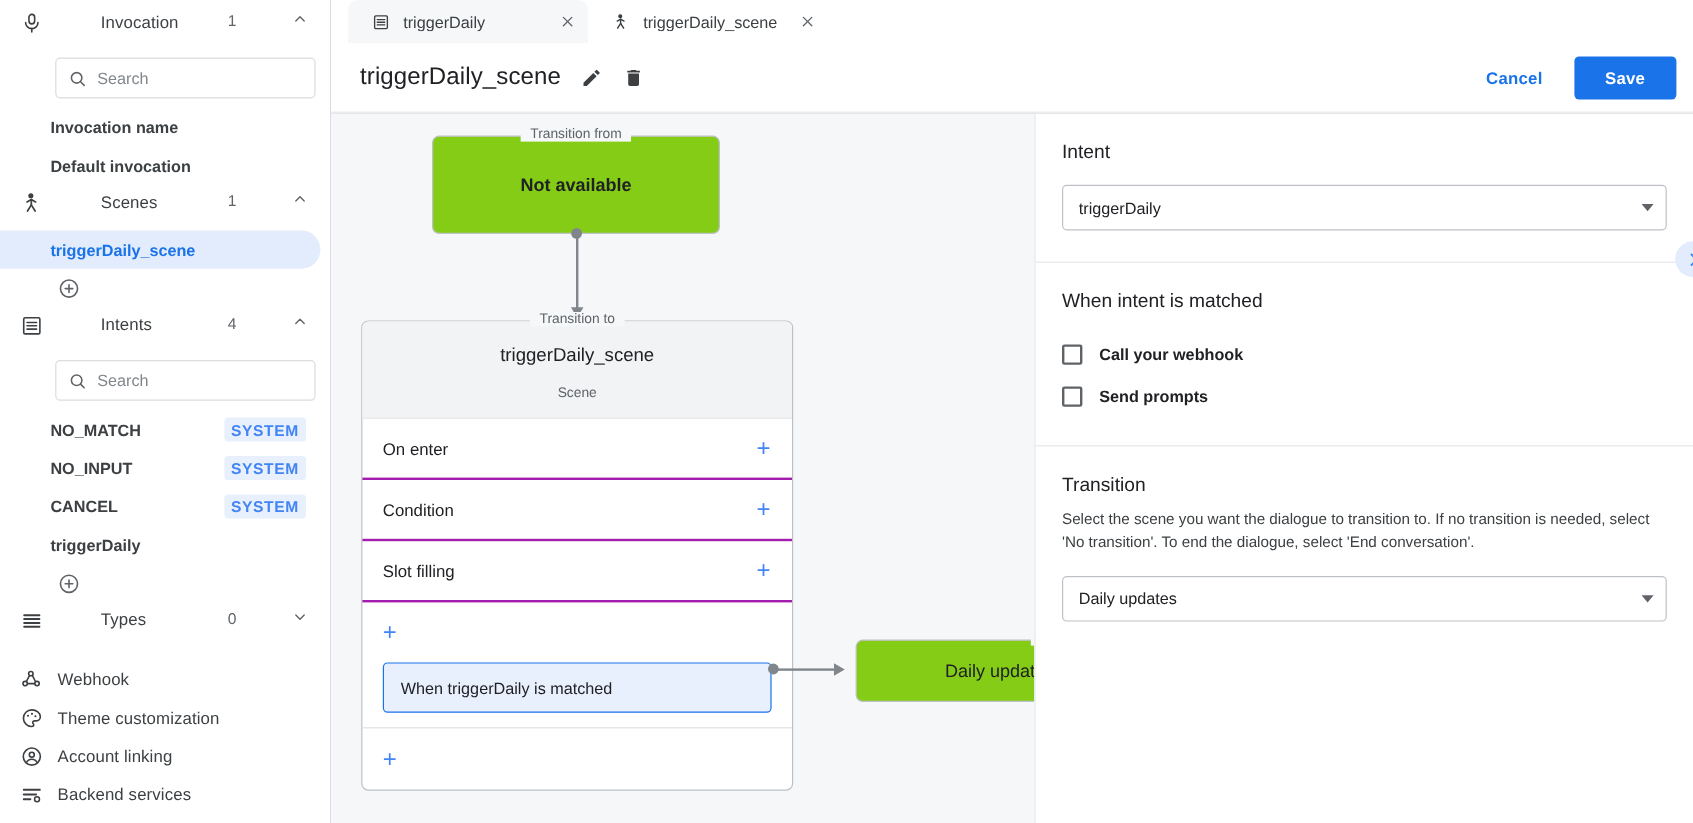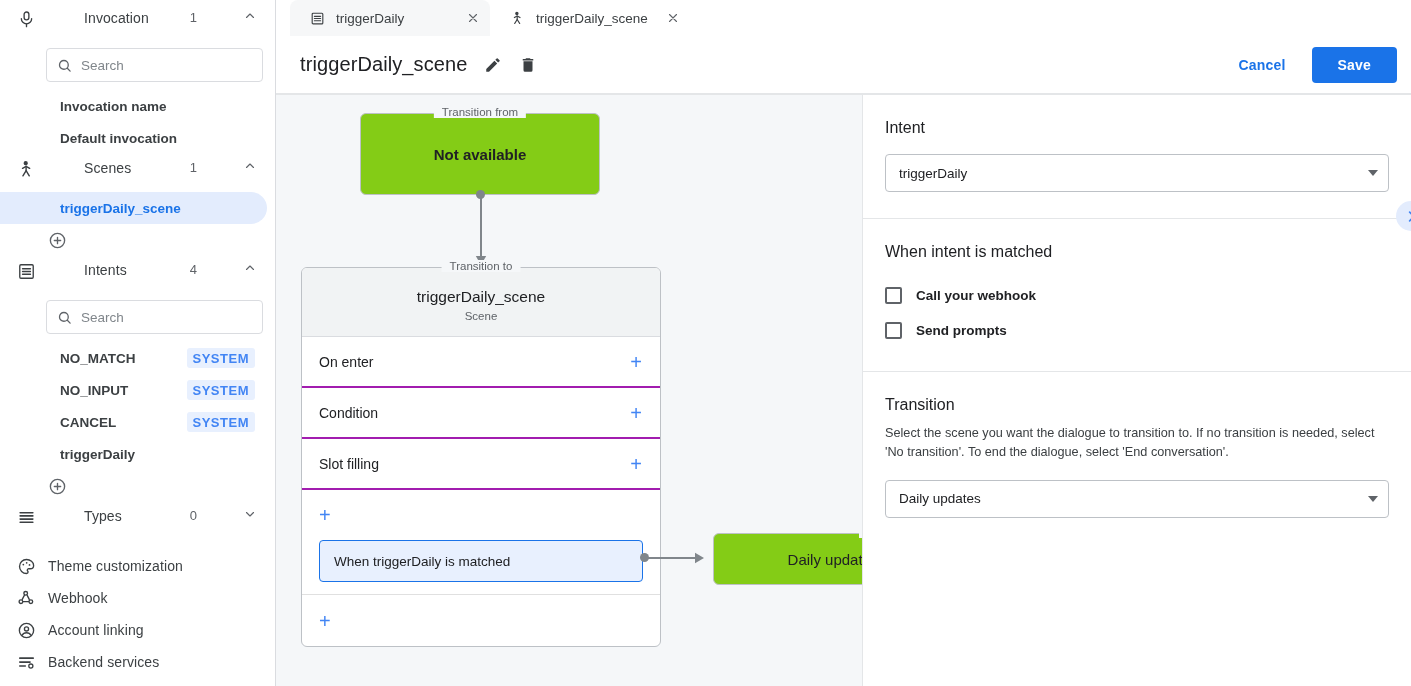--- a/index.html
+++ b/index.html
@@ -48,7 +48,7 @@
   .sb-item {
     display:flex; align-items:center;
     height: 32px; margin: 0 8px 0 0;
-    padding-left: 60px; padding-right: 12px;
+    padding-left: 42px; padding-right: 12px;
     font-size: 13.5px; font-weight: bold; color: #3c4043;
     border-radius: 0 16px 16px 0;
     cursor: pointer;

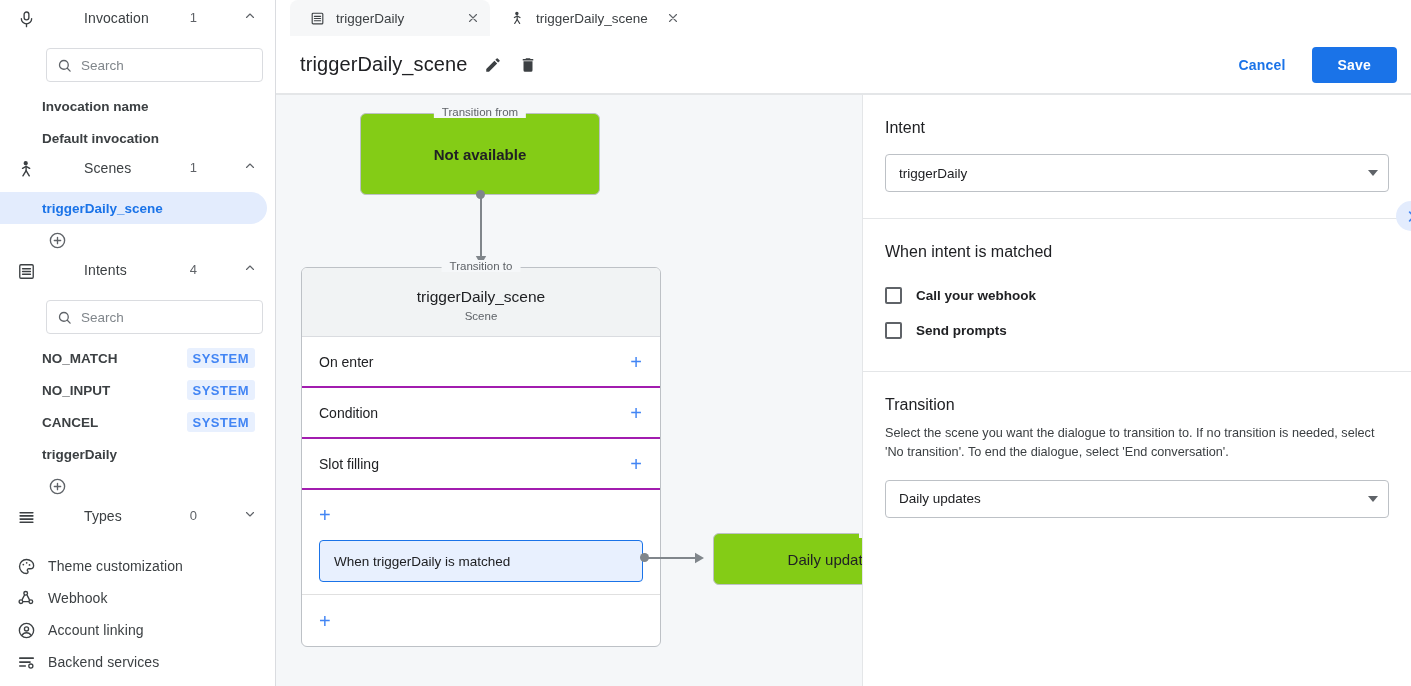--- a/index.html
+++ b/index.html
@@ -150,7 +150,7 @@
   }
   .scene-head { background: #f1f3f4; border-radius: 5px 5px 0 0; padding: 20px 0 14px; text-align:center; border-bottom:1px solid #dadce0; }
   .scene-head .nm { font-size: 15.5px; color:#202124; }
-  .scene-head .sub { font-size: 11.5px; color:#5f6368; margin-top: 4px; }
+  .scene-head .sub { font-size: 11.5px; color:#5f6368; margin-top: 16px; }
   .scene-row {
     height: 51px; display:flex; align-items:center;
     padding: 0 18px 0 17px; border-bottom: 2px solid #a21caf;

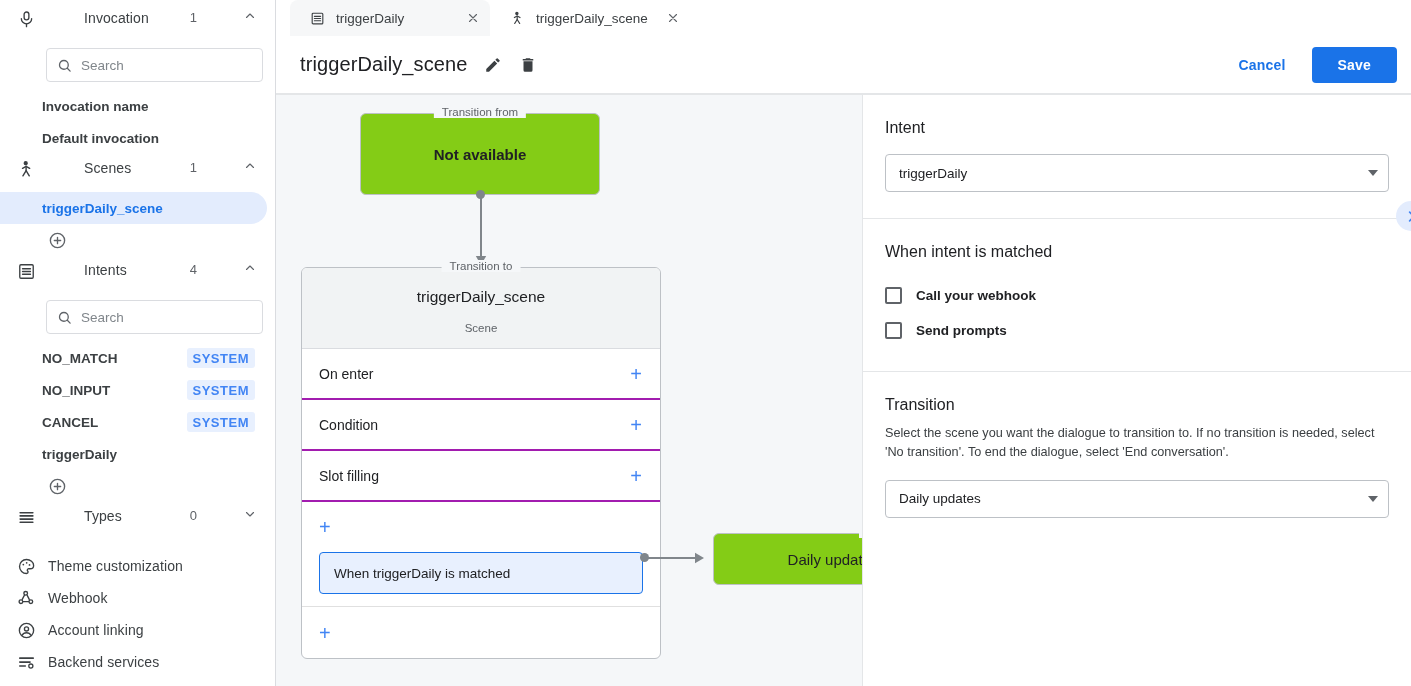--- a/index.html
+++ b/index.html
@@ -349,6 +349,17 @@
     <div class="sb-spacer-10"></div>
     <div class="sb-nav">
       <span class="sb-ico">
+        <svg width="19" height="19" viewBox="0 0 24 24" fill="none" stroke="#3c4043" stroke-width="1.7">
+          <circle cx="11" cy="5.5" r="2.3"></circle>
+            <circle cx="5" cy="16" r="2.3"></circle>
+            <circle cx="17.5" cy="16" r="2.3"></circle>
+          <path d="M9.6 7.5 6.3 13.7M12.6 7.4l3.2 6.4M7.3 16h7.9"></path>
+        </svg>
+      </span>
+      <span class="sb-label">Webhook</span>
+    </div>
+    <div class="sb-nav">
+      <span class="sb-ico">
         <svg width="19" height="19" viewBox="0 0 24 24" fill="none" stroke="#3c4043" stroke-width="1.7" stroke-linejoin="round">
           <path d="M12 3.2A8.8 8.8 0 0 0 3.2 12c0 4.9 4 8.8 8.8 8.8 1.2 0 2-.8 2-1.8 0-.5-.2-.9-.5-1.2-.3-.3-.5-.7-.5-1.2 0-1 .8-1.8 1.8-1.8h2A4.2 4.2 0 0 0 21 10.6C21 6.5 16.9 3.2 12 3.2Z"></path>
           <circle cx="8" cy="9.5" r="1.1" fill="#3c4043" stroke="none"></circle>
@@ -357,17 +368,6 @@
         </svg>
       </span>
       <span class="sb-label">Theme customization</span>
-    </div>
-    <div class="sb-nav">
-      <span class="sb-ico">
-        <svg width="19" height="19" viewBox="0 0 24 24" fill="none" stroke="#3c4043" stroke-width="1.7">
-          <circle cx="11" cy="5.5" r="2.3"></circle>
-            <circle cx="5" cy="16" r="2.3"></circle>
-            <circle cx="17.5" cy="16" r="2.3"></circle>
-          <path d="M9.6 7.5 6.3 13.7M12.6 7.4l3.2 6.4M7.3 16h7.9"></path>
-        </svg>
-      </span>
-      <span class="sb-label">Webhook</span>
     </div>
     <div class="sb-nav">
       <span class="sb-ico">

